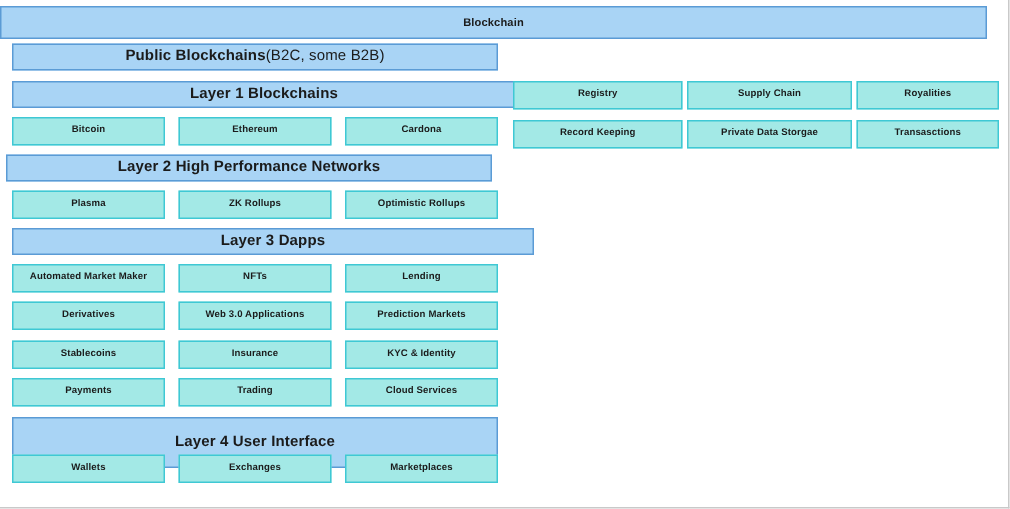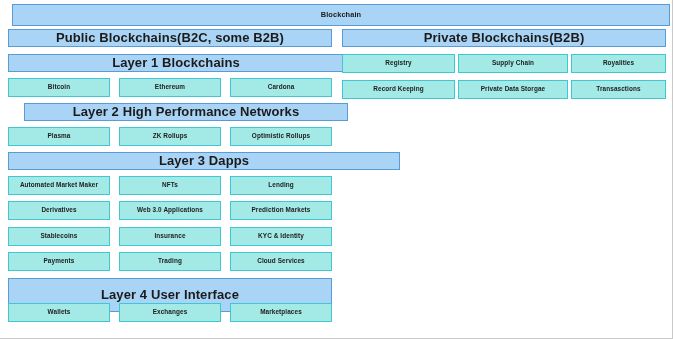--- a/index.html
+++ b/index.html
@@ -66,7 +66,7 @@
 
 <div id="canvas">
 
-  <div class="box hdr root" style="left:12px; top:4px; width:658px; height:22px;">
+  <div class="box hdr root" style="left:0; top:4px; width:658px; height:22px;">
     <span>Blockchain</span>
   </div>
 

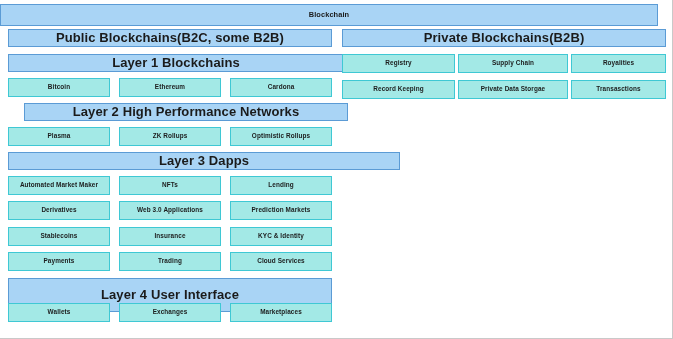--- a/index.html
+++ b/index.html
@@ -43,7 +43,7 @@
   .hdr {
     background: #a9d4f5;
     border: 1px solid #5b9bd5;
-    font-size: 13px;
+    font-size: 10px;
     font-weight: bold;
   }
 

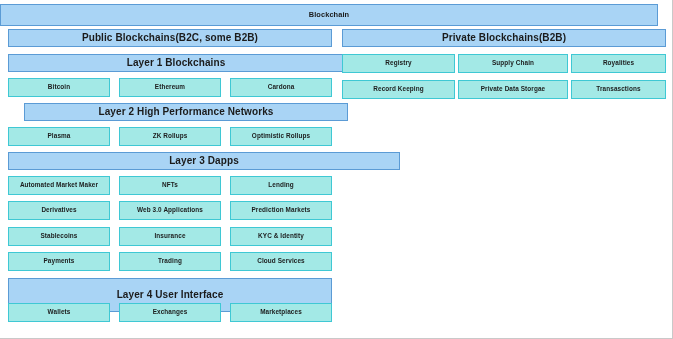--- a/index.html
+++ b/index.html
@@ -55,7 +55,7 @@
   }
 
   .hdr .sub {
-    font-weight: bold;
+    font-weight: normal;
   }
   .hdr .sub:before { content: " "; }
 

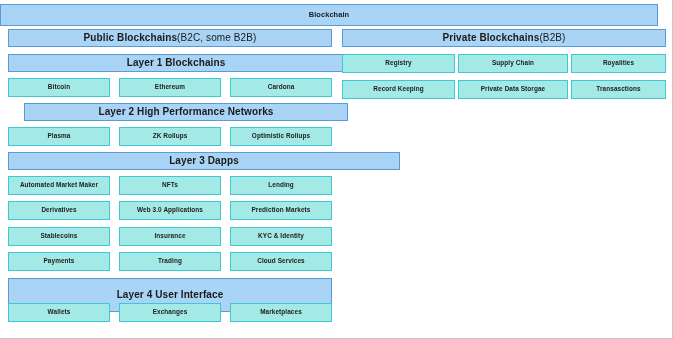--- a/index.html
+++ b/index.html
@@ -75,10 +75,6 @@
     <span class="sub">(B2C, some B2B)</span>
   </div>
 
-  <div class="box hdr" style="left:342px; top:29px; width:324px; height:18px;">
-    <span>Private Blockchains</span>
-    <span class="sub">(B2B)</span>
-  </div>
 
   <div class="box hdr" style="left:8px; top:54px; width:336px; height:18px;">
     <span>Layer 1 Blockchains</span>

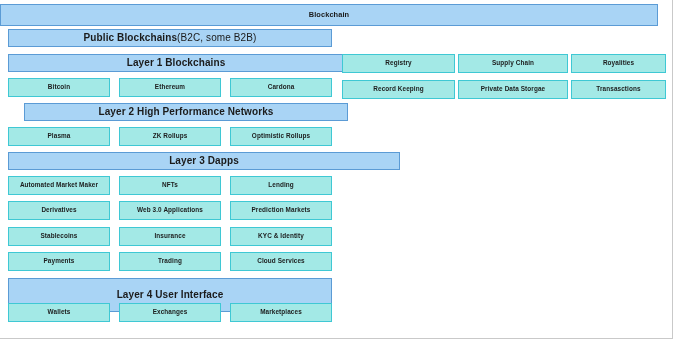--- a/index.html
+++ b/index.html
@@ -90,7 +90,7 @@
     <span>Cardona</span>
   </div>
 
-  <div class="box hdr" style="left:24px; top:103px; width:324px; height:18px;">
+  <div class="box hdr" style="left:4px; top:103px; width:324px; height:18px;">
     <span>Layer 2 High Performance Networks</span>
   </div>
 

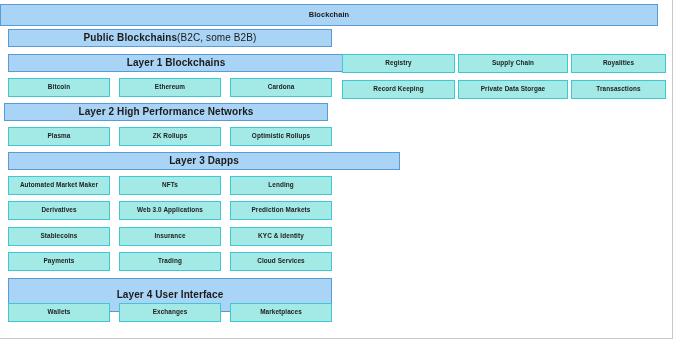--- a/index.html
+++ b/index.html
@@ -104,7 +104,7 @@
     <span>Optimistic Rollups</span>
   </div>
 
-  <div class="box hdr" style="left:8px; top:152px; width:392px; height:18px;">
+  <div class="box hdr" style="left:8px; top:152px; width:348px; height:18px;">
     <span>Layer 3 Dapps</span>
   </div>
 

